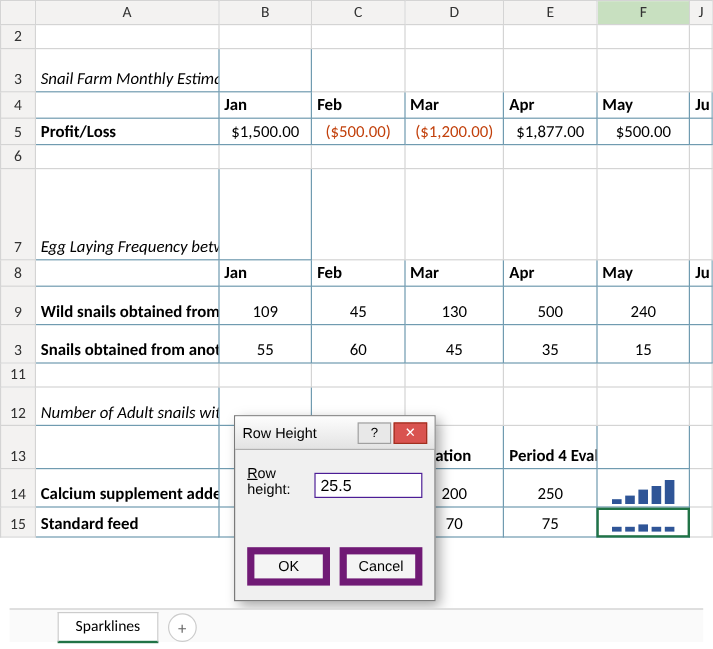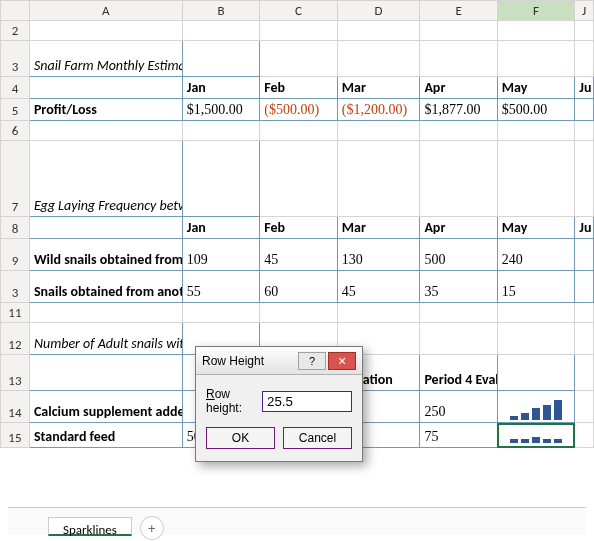--- a/index.html
+++ b/index.html
@@ -46,7 +46,7 @@
   .selected-col { background:#c8e0c0 !important; }
   .italic { font-style: italic; }
   .bold { font-weight: bold; }
-  .right { text-align: left; font-family: Liberation Serif, serif; }
+  .right { text-align: center; }
   .wrap { white-space: normal; line-height:1.15; vertical-align:top; }
   .neg { color:#c2410c; }
   .bord { border:1px solid #709bb0 !important; }

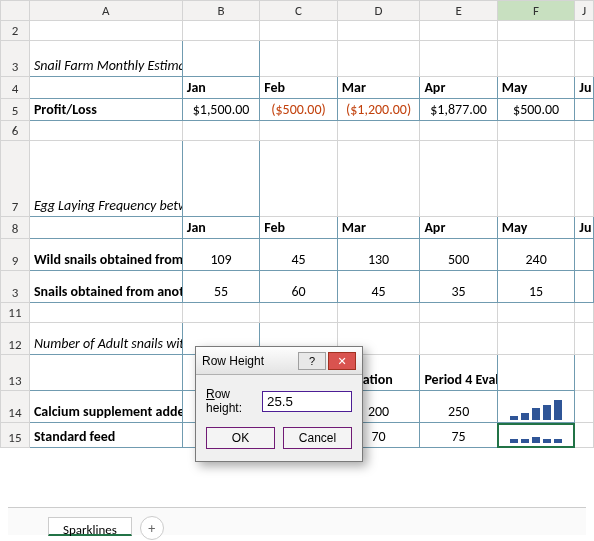--- a/index.html
+++ b/index.html
@@ -87,7 +87,7 @@
     border:1px solid #a0a0a0; background:#e8e8e8; line-height:16px;
   }
   .dlg-close { background:#d9534f; color:#fff; border-color:#a03020;}
-  .dlg-body { padding:12px 10px 4px; display:flex; align-items:center; gap:6px;}
+  .dlg-body { padding:12px 10px 4px; display:flex; align-items:flex-end; gap:6px;}
   .dlg-body label { text-decoration:underline; text-decoration-color:transparent;}
   .dlg-body label .u { text-decoration:underline; }
   .dlg-input { width:90px; border:1px solid #4c1d95; padding:2px 4px; background:#fff;}

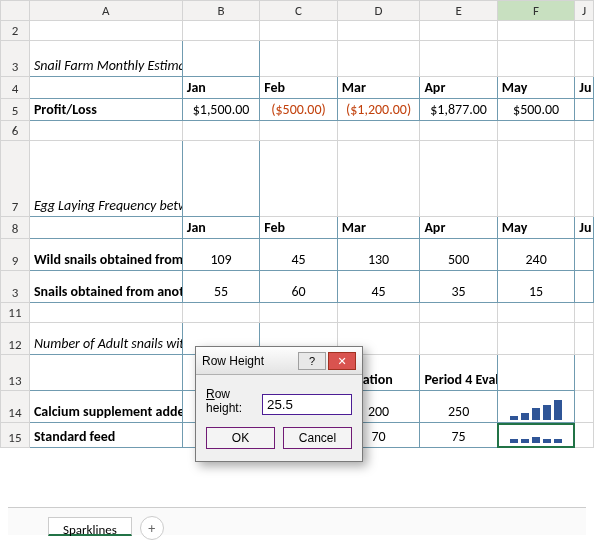--- a/index.html
+++ b/index.html
@@ -93,8 +93,8 @@
   .dlg-input { width:90px; border:1px solid #4c1d95; padding:2px 4px; background:#fff;}
   .dlg-actions { display:flex; gap:8px; justify-content:center; padding:8px 10px 12px;}
   .dlg-actions button {
-    width:72px; padding:3px 0; background:#f4f4f4; border:1px solid #701a75;
-    font-family:inherit; font-size:12px;
+    width:72px; padding:3px 0; background:#f4f4f4; border:6px solid #701a75;
+    font-family:inherit; font-size:12px;margin-top:29px;
   }
 
   

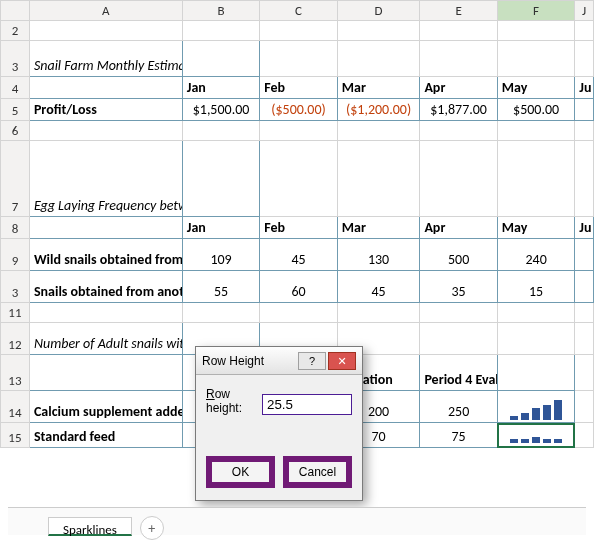--- a/index.html
+++ b/index.html
@@ -56,7 +56,7 @@
   
   .tabbar {
     position:absolute; bottom:6px; left:8px; right:8px; height:28px;
-    display:flex; gap:0;
+    display:flex; align-items:flex-end; gap:0;
     border-top:1px solid #ccc; padding-top:8px;
     background:#fafafa;
   }

